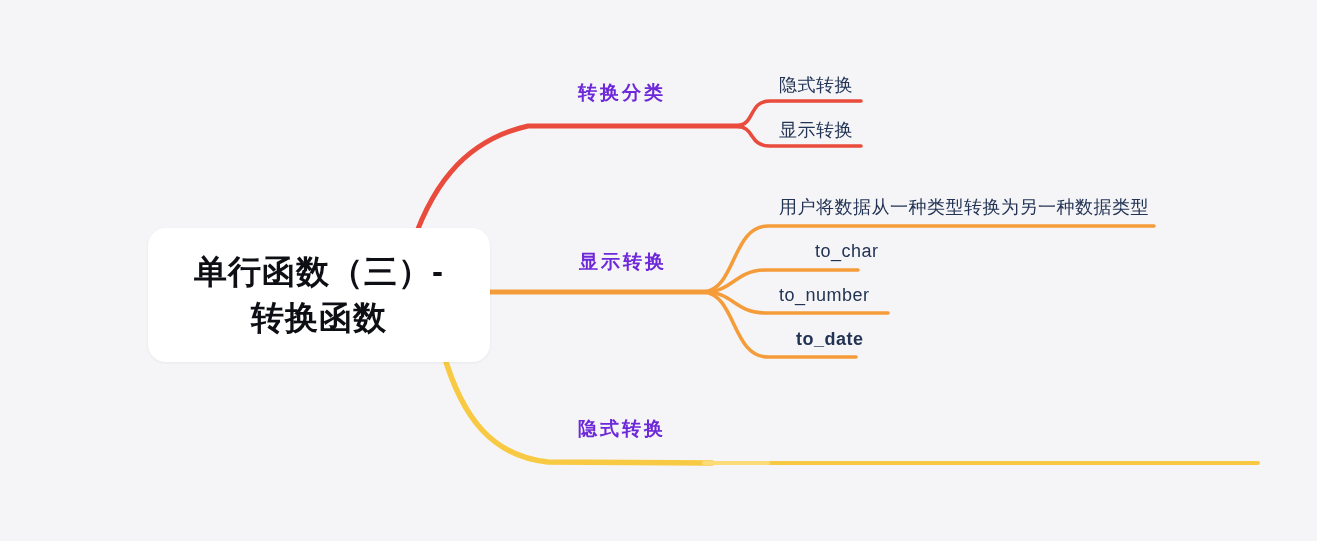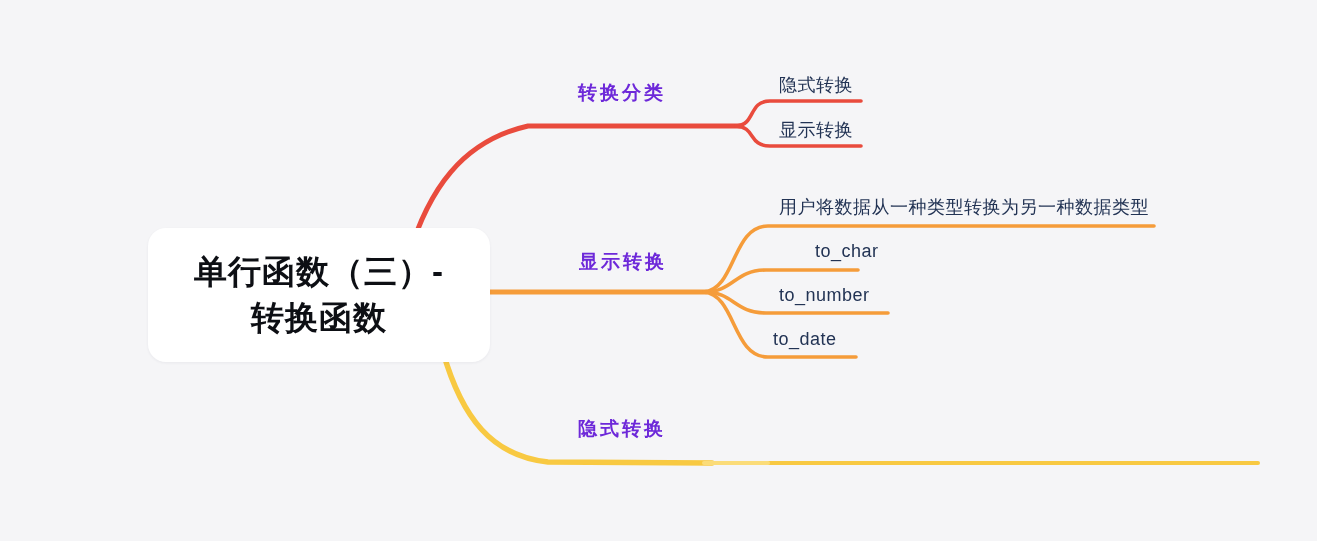--- a/index.html
+++ b/index.html
@@ -47,7 +47,7 @@
   .b1c0{left:779px;top:195px;text-align:right;}
   .b1c1{left:779px;top:239px;margin-left:36px;}
   .b1c2{left:779px;top:283px;}
-  .b1c3{left:773px;top:327px;}
+  .b1c3{left:796px;top:327px;font-weight:bold;}
   .b2{left:578px;top:415px;}
   .b2c0{left:780px;top:429px;}
 </style>

